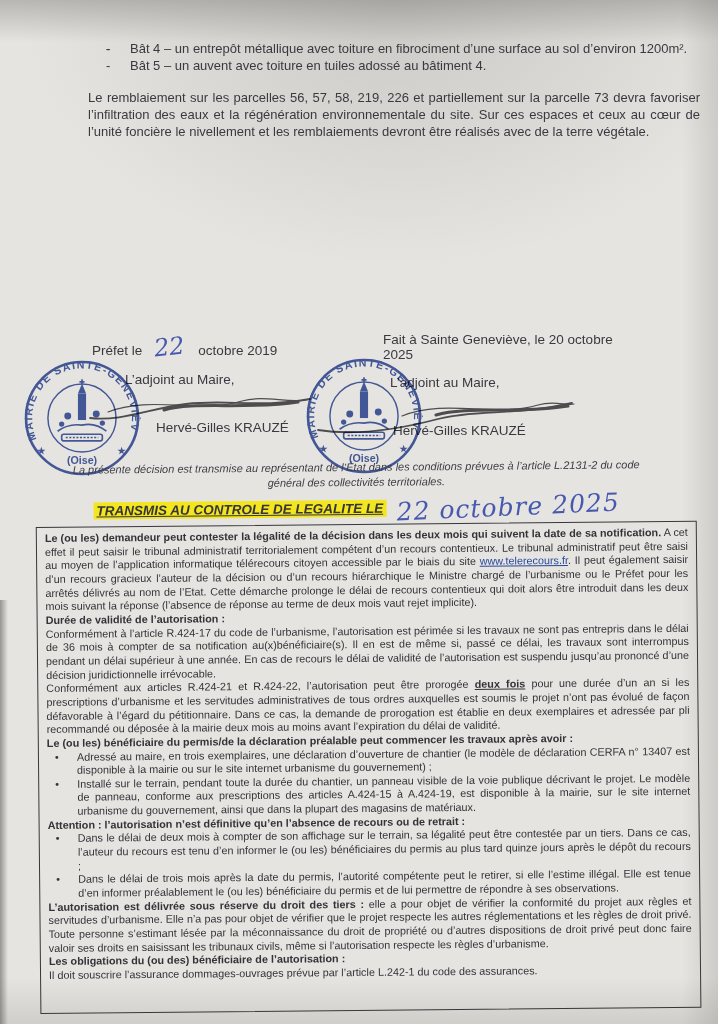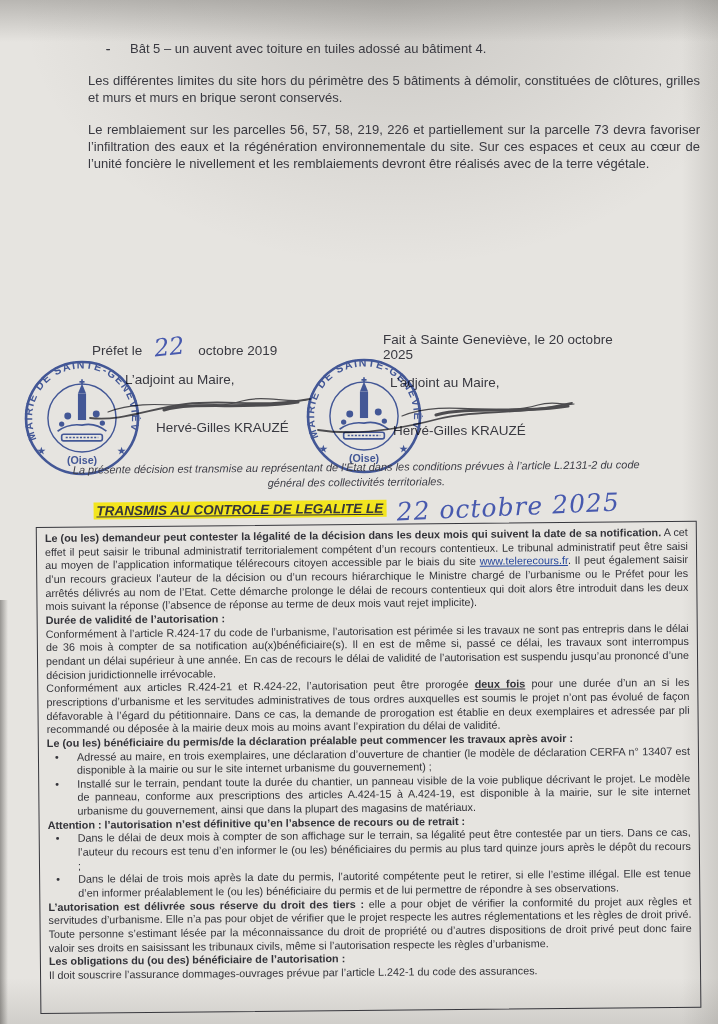--- a/index.html
+++ b/index.html
@@ -73,6 +73,7 @@
       </div>
       <div class="li">
         <span class="dash">-</span>
+        <span>Bât 4 – un entrepôt métallique avec toiture en fibrociment d’une surface au sol d’environ 1200m².</span>
       </div>
       <div class="li">
         <span class="dash">-</span>

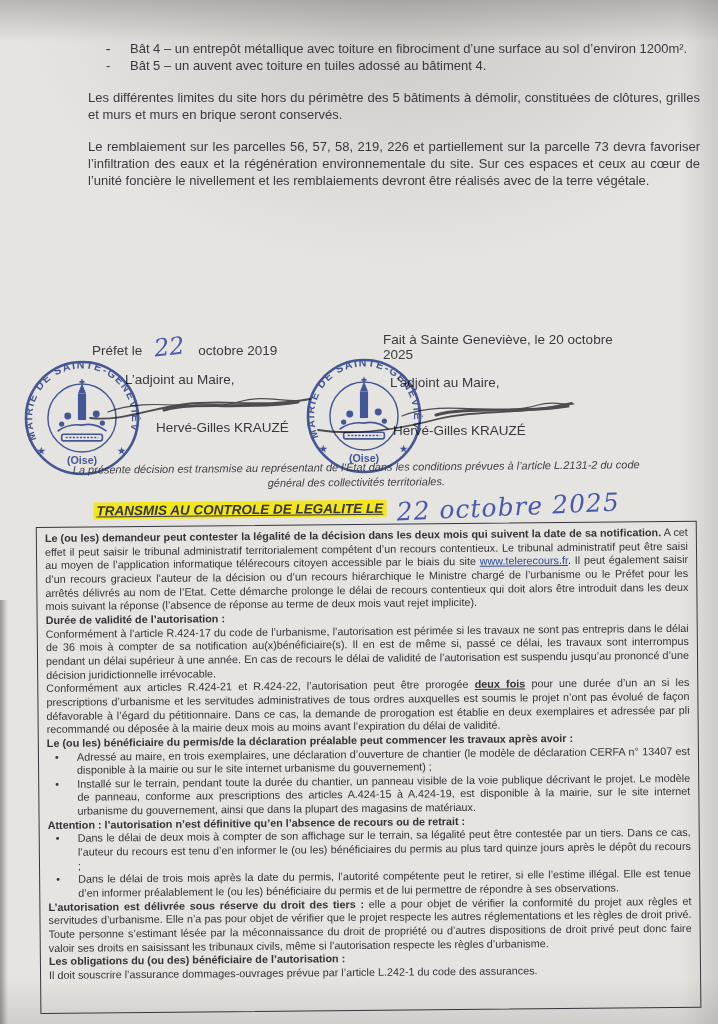--- a/index.html
+++ b/index.html
@@ -80,7 +80,6 @@
         <span>Bât 5 – un auvent avec toiture en tuiles adossé au bâtiment 4.</span>
       </div>
     </div>
-    <p>Les différentes limites du site hors du périmètre des 5 bâtiments à démolir, constituées de clôtures, grilles et murs et murs en brique seront conservés.</p>
     <p>Le remblaiement sur les parcelles 56, 57, 58, 219, 226 et partiellement sur la parcelle 73 devra favoriser l’infiltration des eaux et la régénération environnementale du site. Sur ces espaces et ceux au cœur de l’unité foncière le nivellement et les remblaiements devront être réalisés avec de la terre végétale.</p>
   </div>
 

